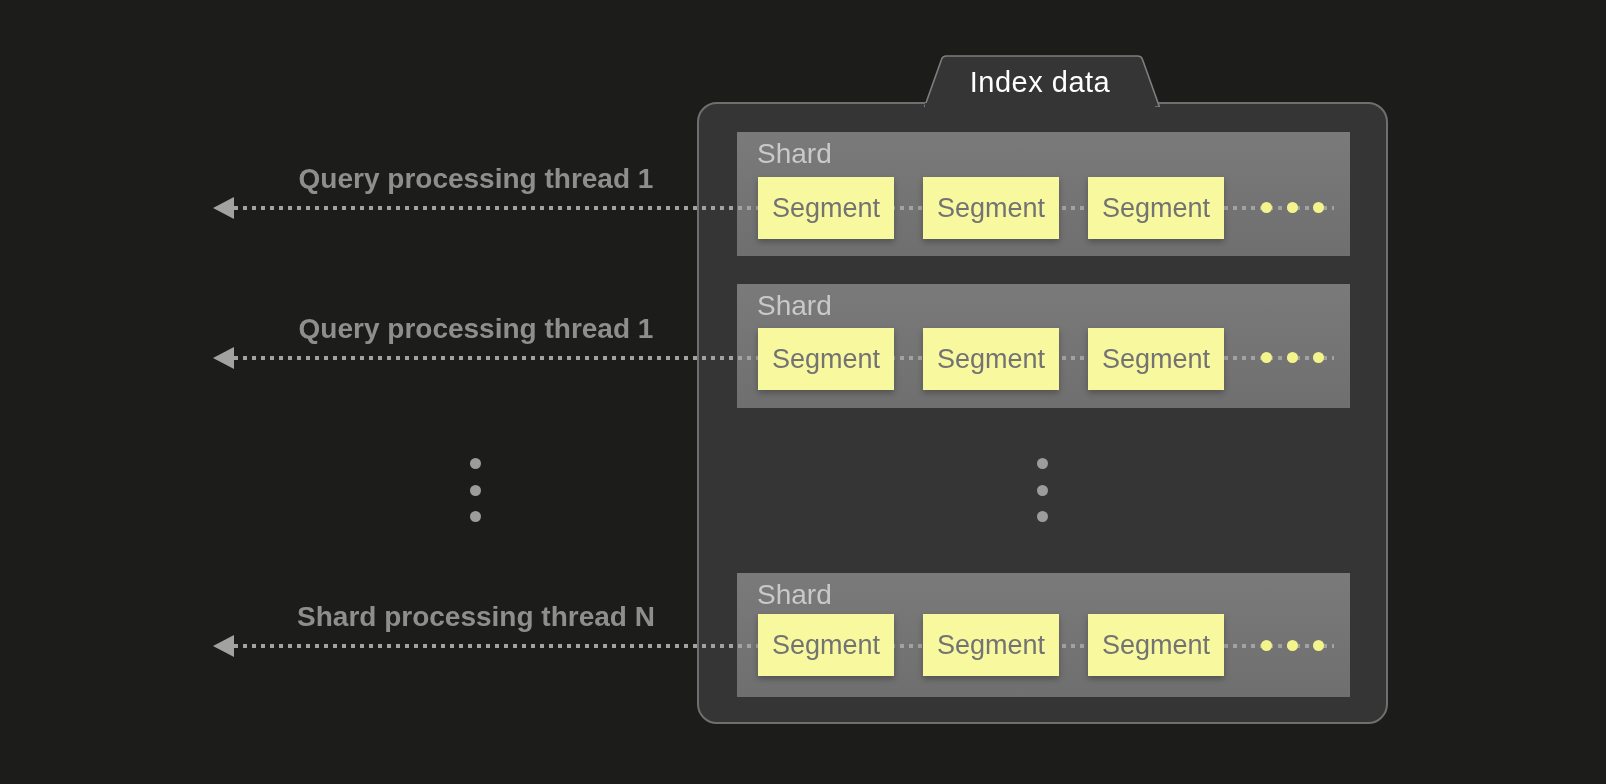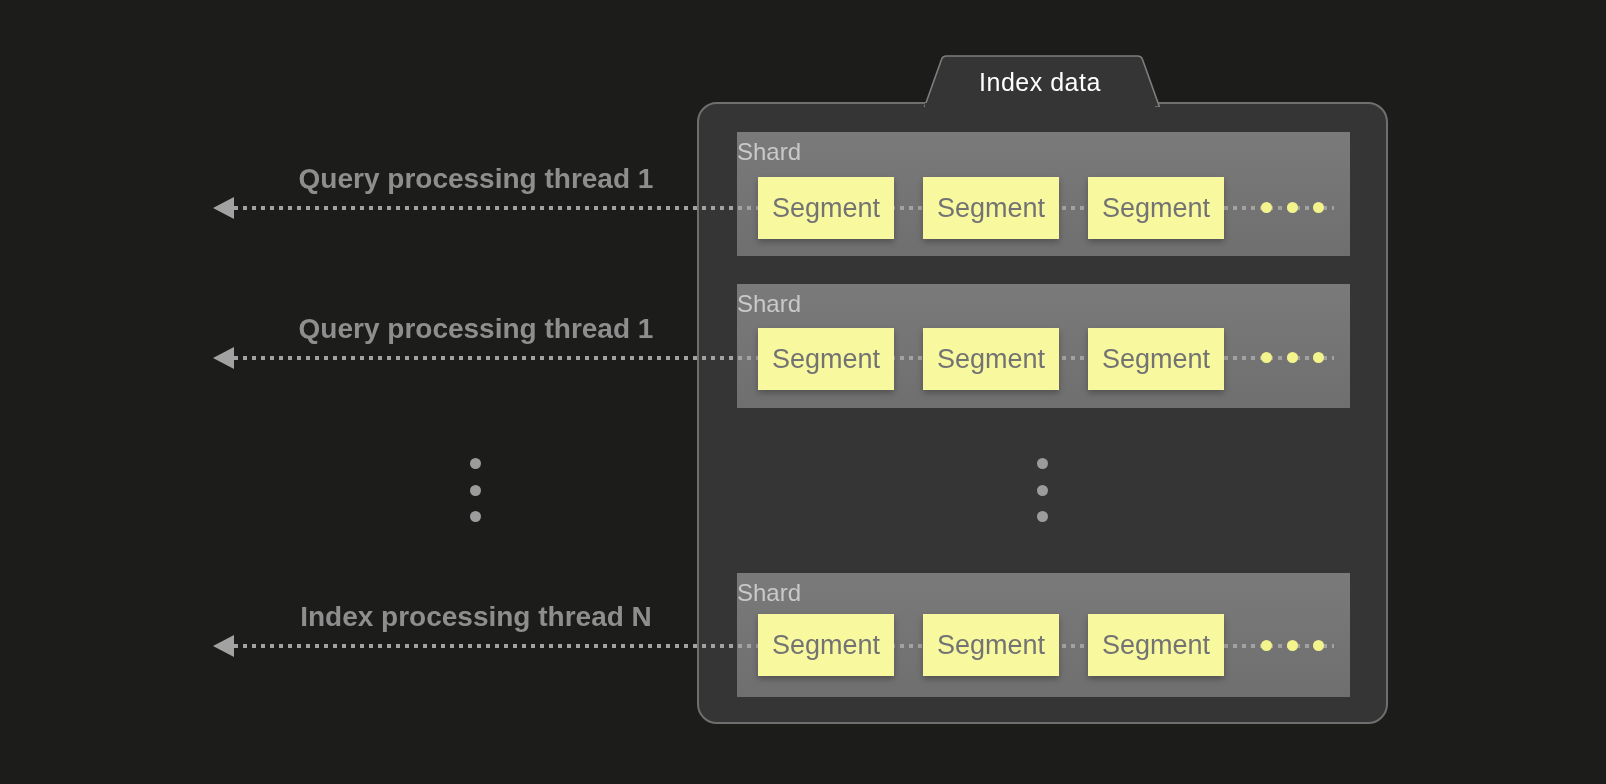--- a/index.html
+++ b/index.html
@@ -37,7 +37,7 @@
     text-align: center;
     line-height: 44px;
     color: #ffffff;
-    font-size: 25px;
+    font-size: 29px;
     font-weight: 500;
     letter-spacing: 0.5px;
     z-index: 3;

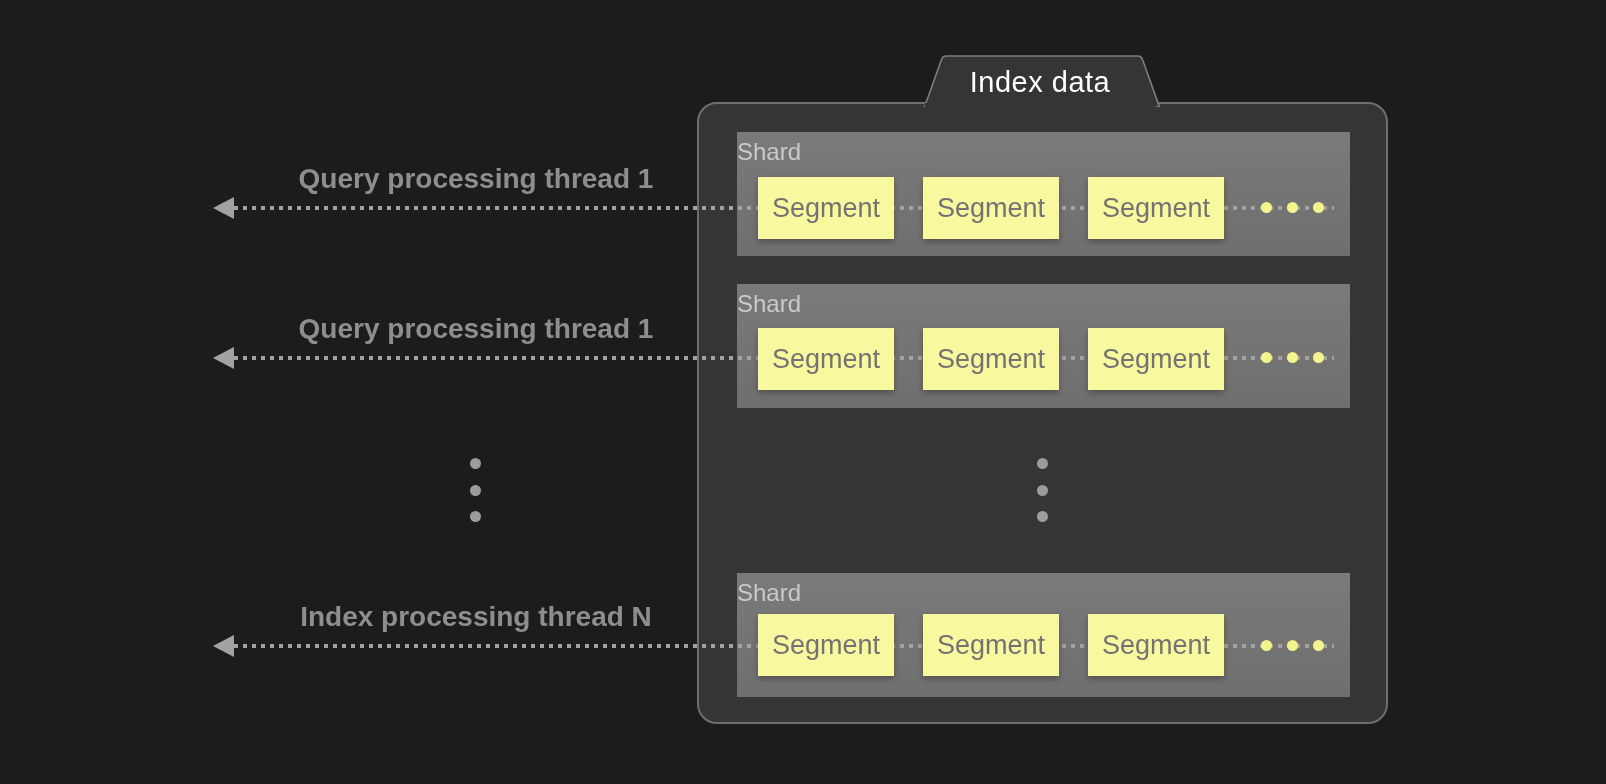--- a/index.html
+++ b/index.html
@@ -56,9 +56,9 @@
   .shard-3 { top: 573px; }
   .shard-label {
     position: absolute;
-    left: 0; top: 6px;
+    left: 20px; top: 6px;
     color: #c9c9c9;
-    font-size: 24px;
+    font-size: 28px;
   }
 
   

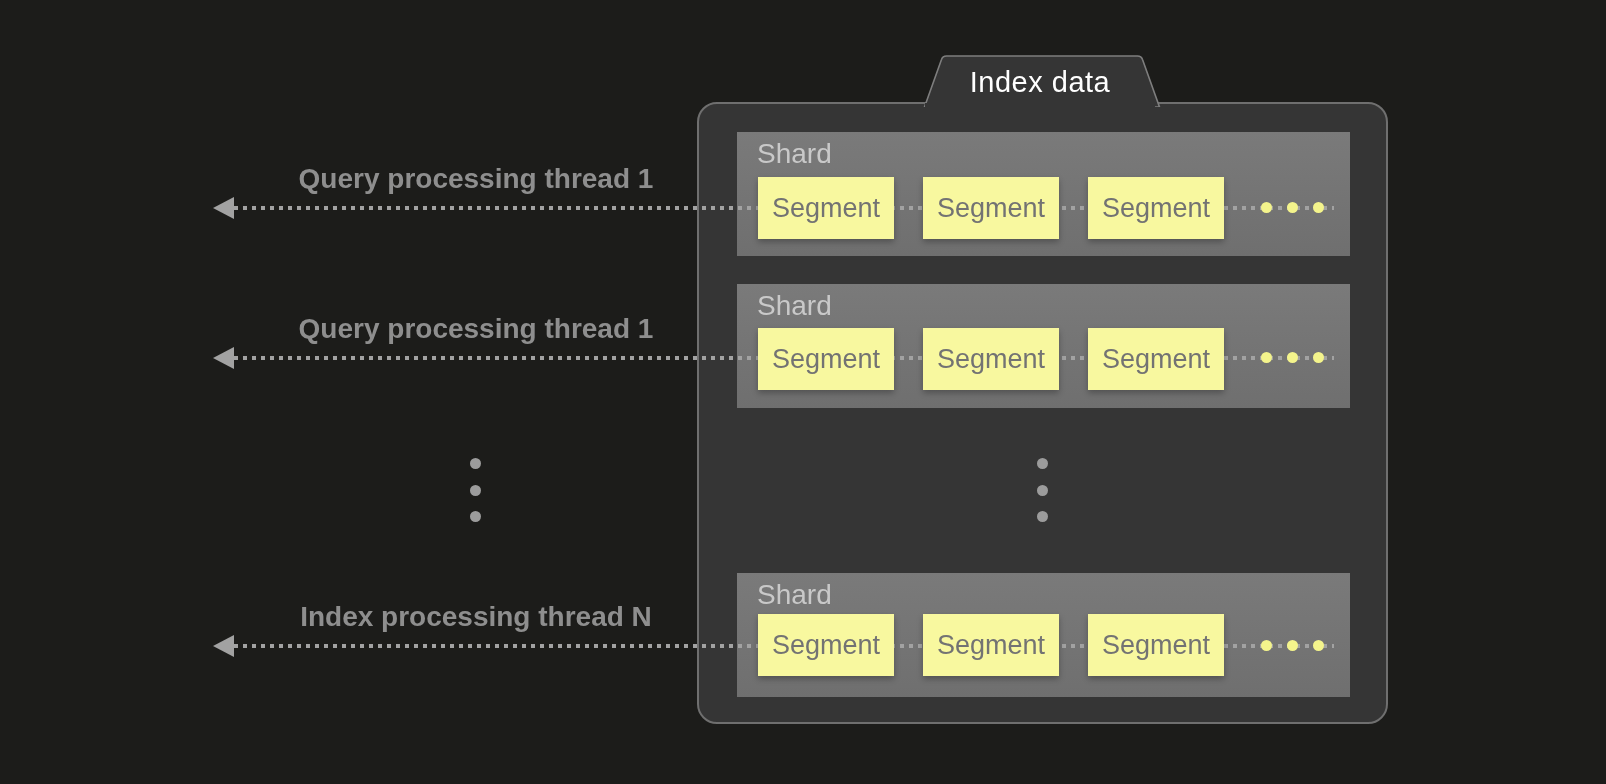--- a/index.html
+++ b/index.html
@@ -181,7 +181,7 @@
 
 <div class="arrowhead arrowhead-3"></div>
 <div class="qline qline-3"></div>
-<div class="qlabel qlabel-3">Index processing thread N</div>
+<div class="qlabel qlabel-3">Shard processing thread N</div>
 
 <div class="segment seg-col-1 seg-row-1">Segment</div>
 <div class="segment seg-col-2 seg-row-1">Segment</div>

